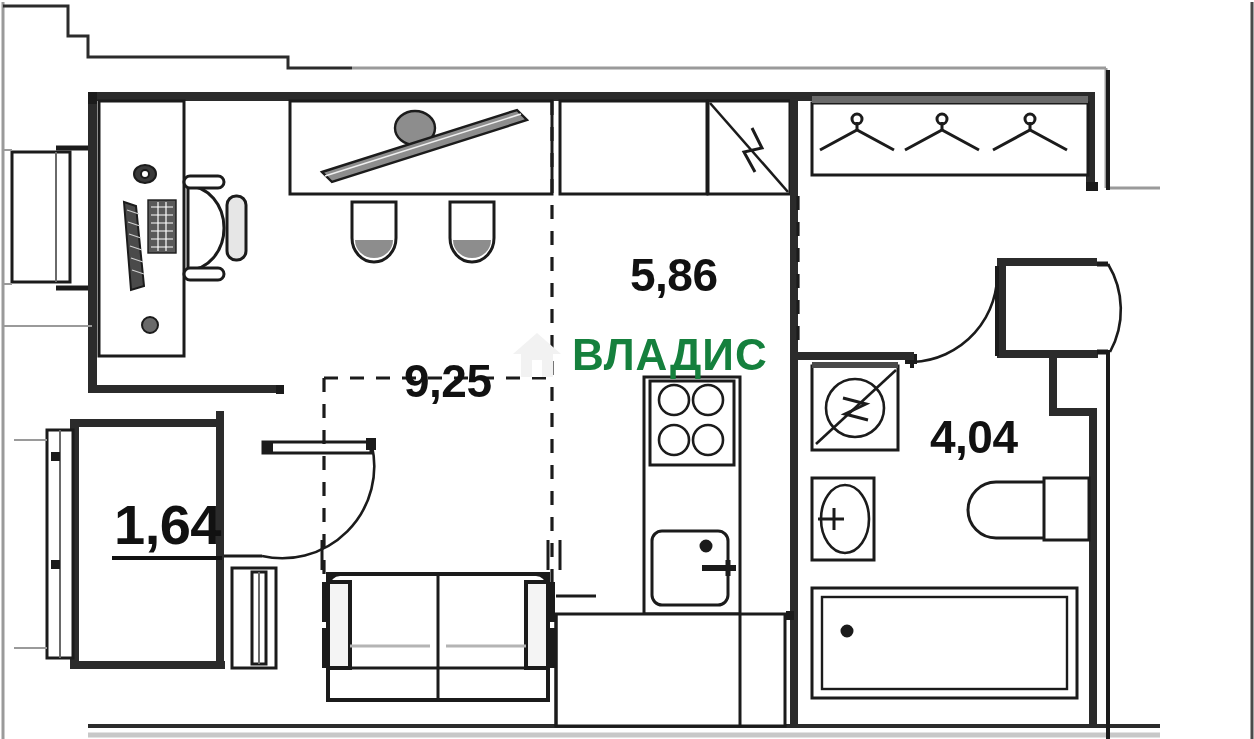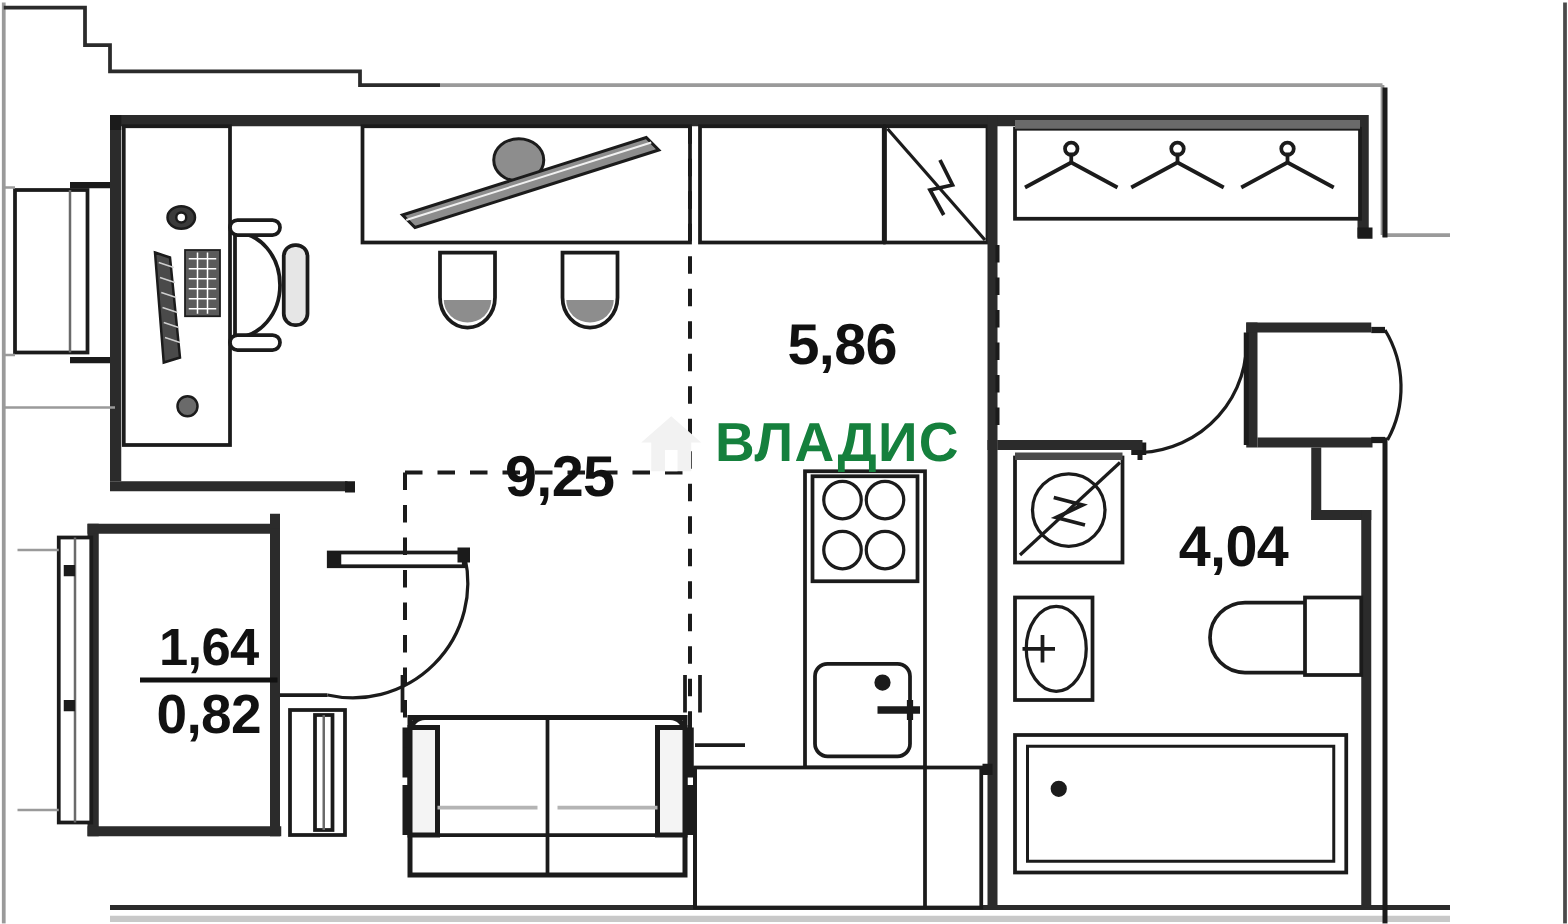--- a/index.html
+++ b/index.html
@@ -351,7 +351,7 @@
   <div class="area-label big" style="left:630px; top:252px;">5,86</div>
 
 
-  <div class="area-label big" style="left:930px; top:414px;margin-left:13px;">4,04</div>
+  <div class="area-label big" style="left:930px; top:414px;">4,04</div>
 
   <div class="frac" style="left:112px; top:496px; width:110px;">
     <span class="num">1,64</span>

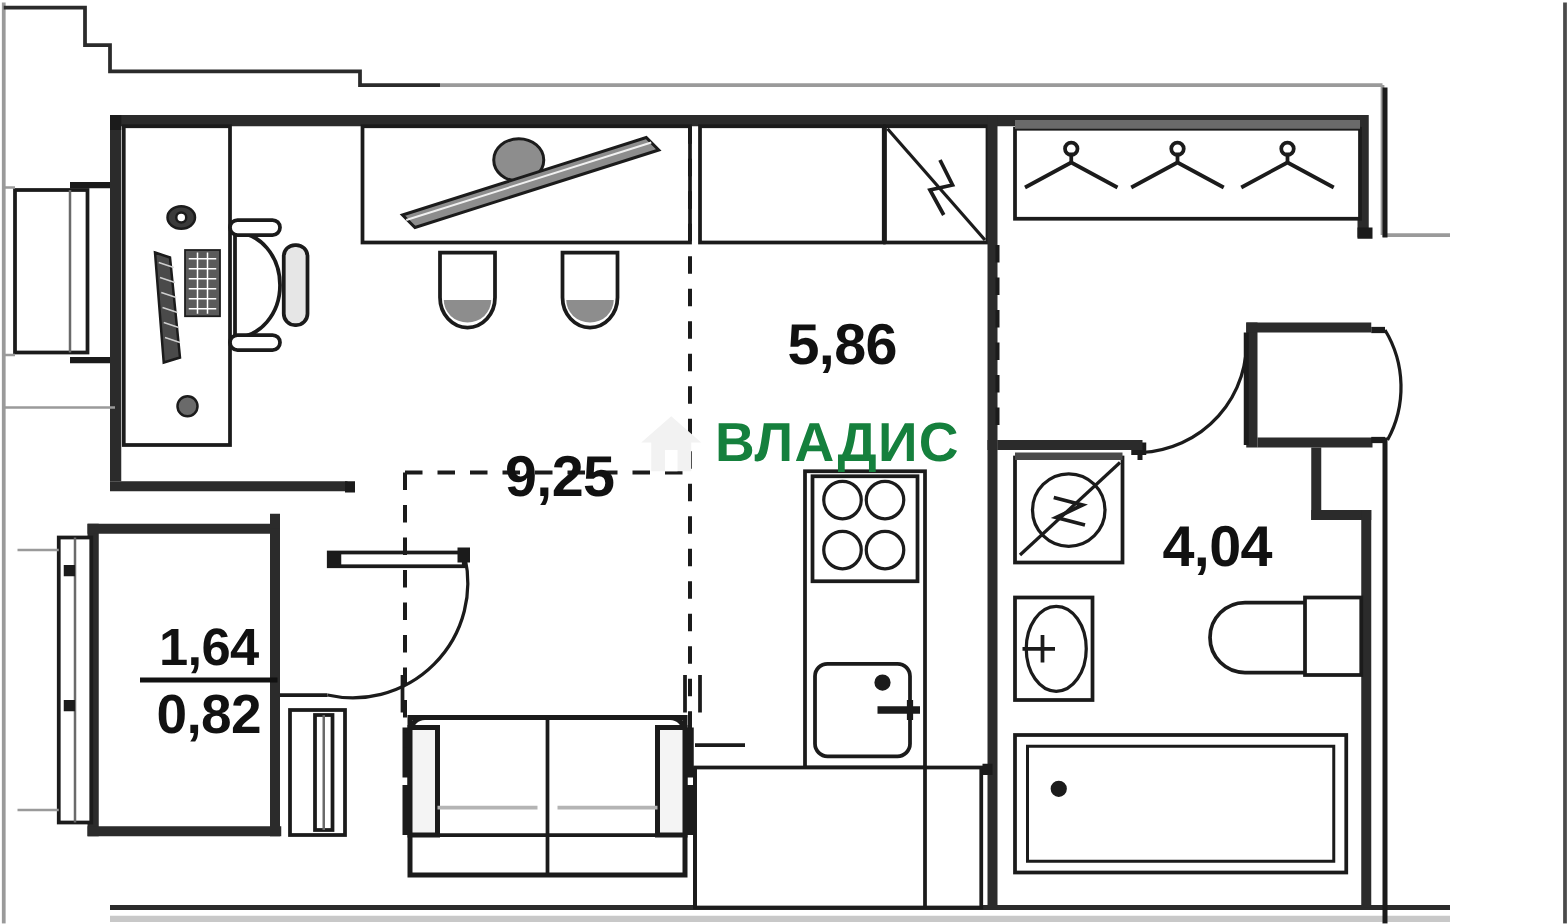--- a/index.html
+++ b/index.html
@@ -48,7 +48,7 @@
     letter-spacing: -0.5px;
   }
   .frac .num {
-    font-size: 42px;
+    font-size: 56px;
     display: block;
     padding: 0 2px 1px 2px;
   }

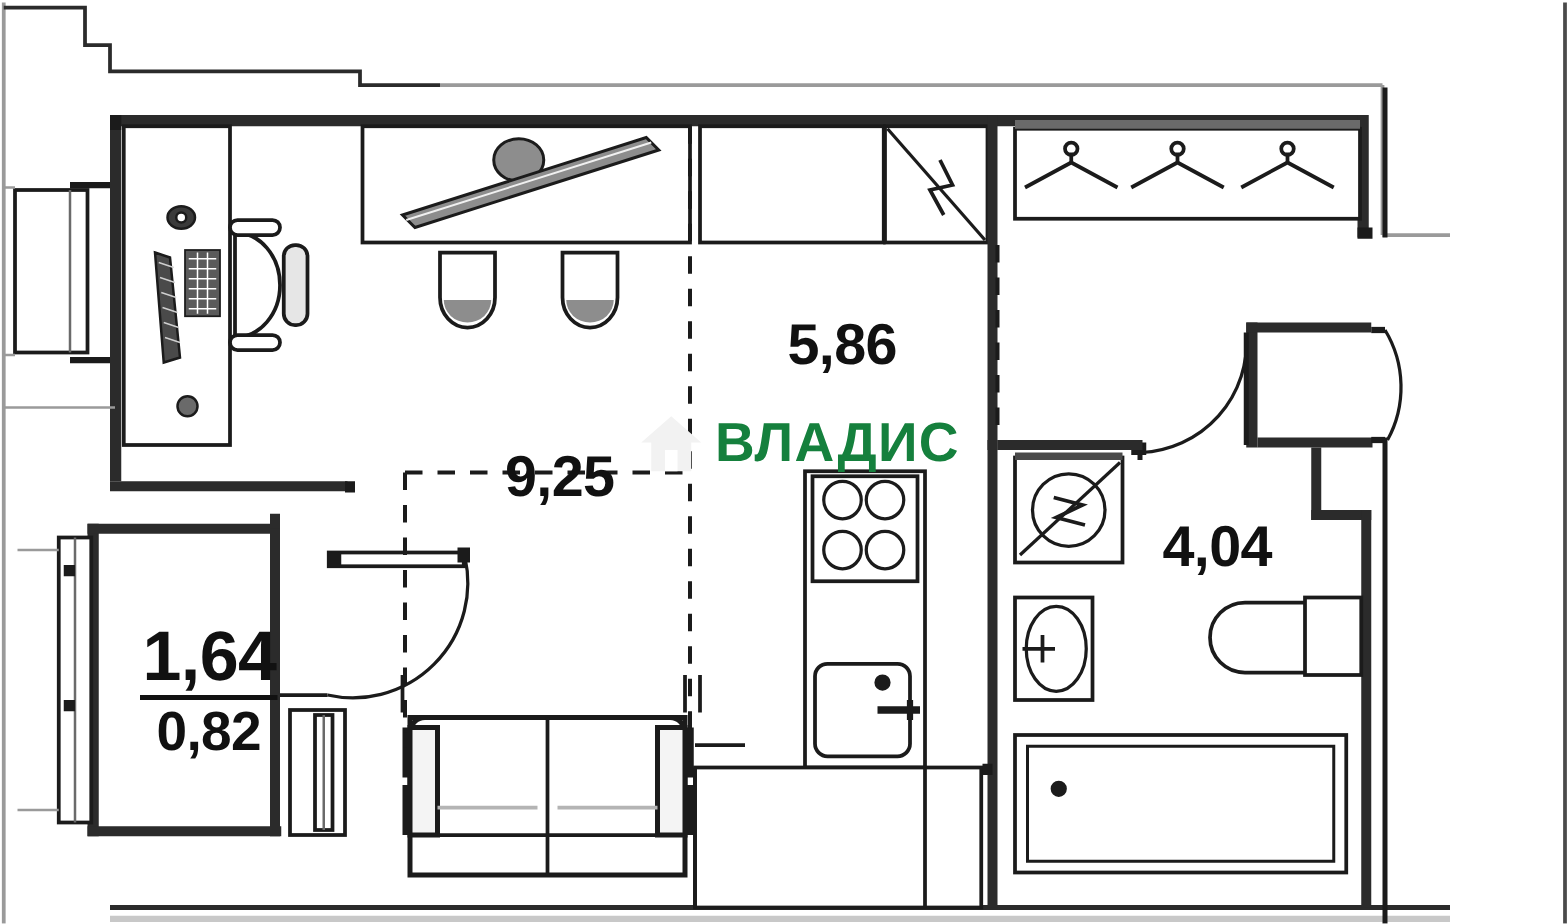--- a/index.html
+++ b/index.html
@@ -356,7 +356,6 @@
   <div class="frac" style="left:112px; top:496px; width:110px;">
     <span class="num">1,64</span>
     <span class="bar"></span>
-    <span class="den">0,82</span>
   </div>
 
 </div>

